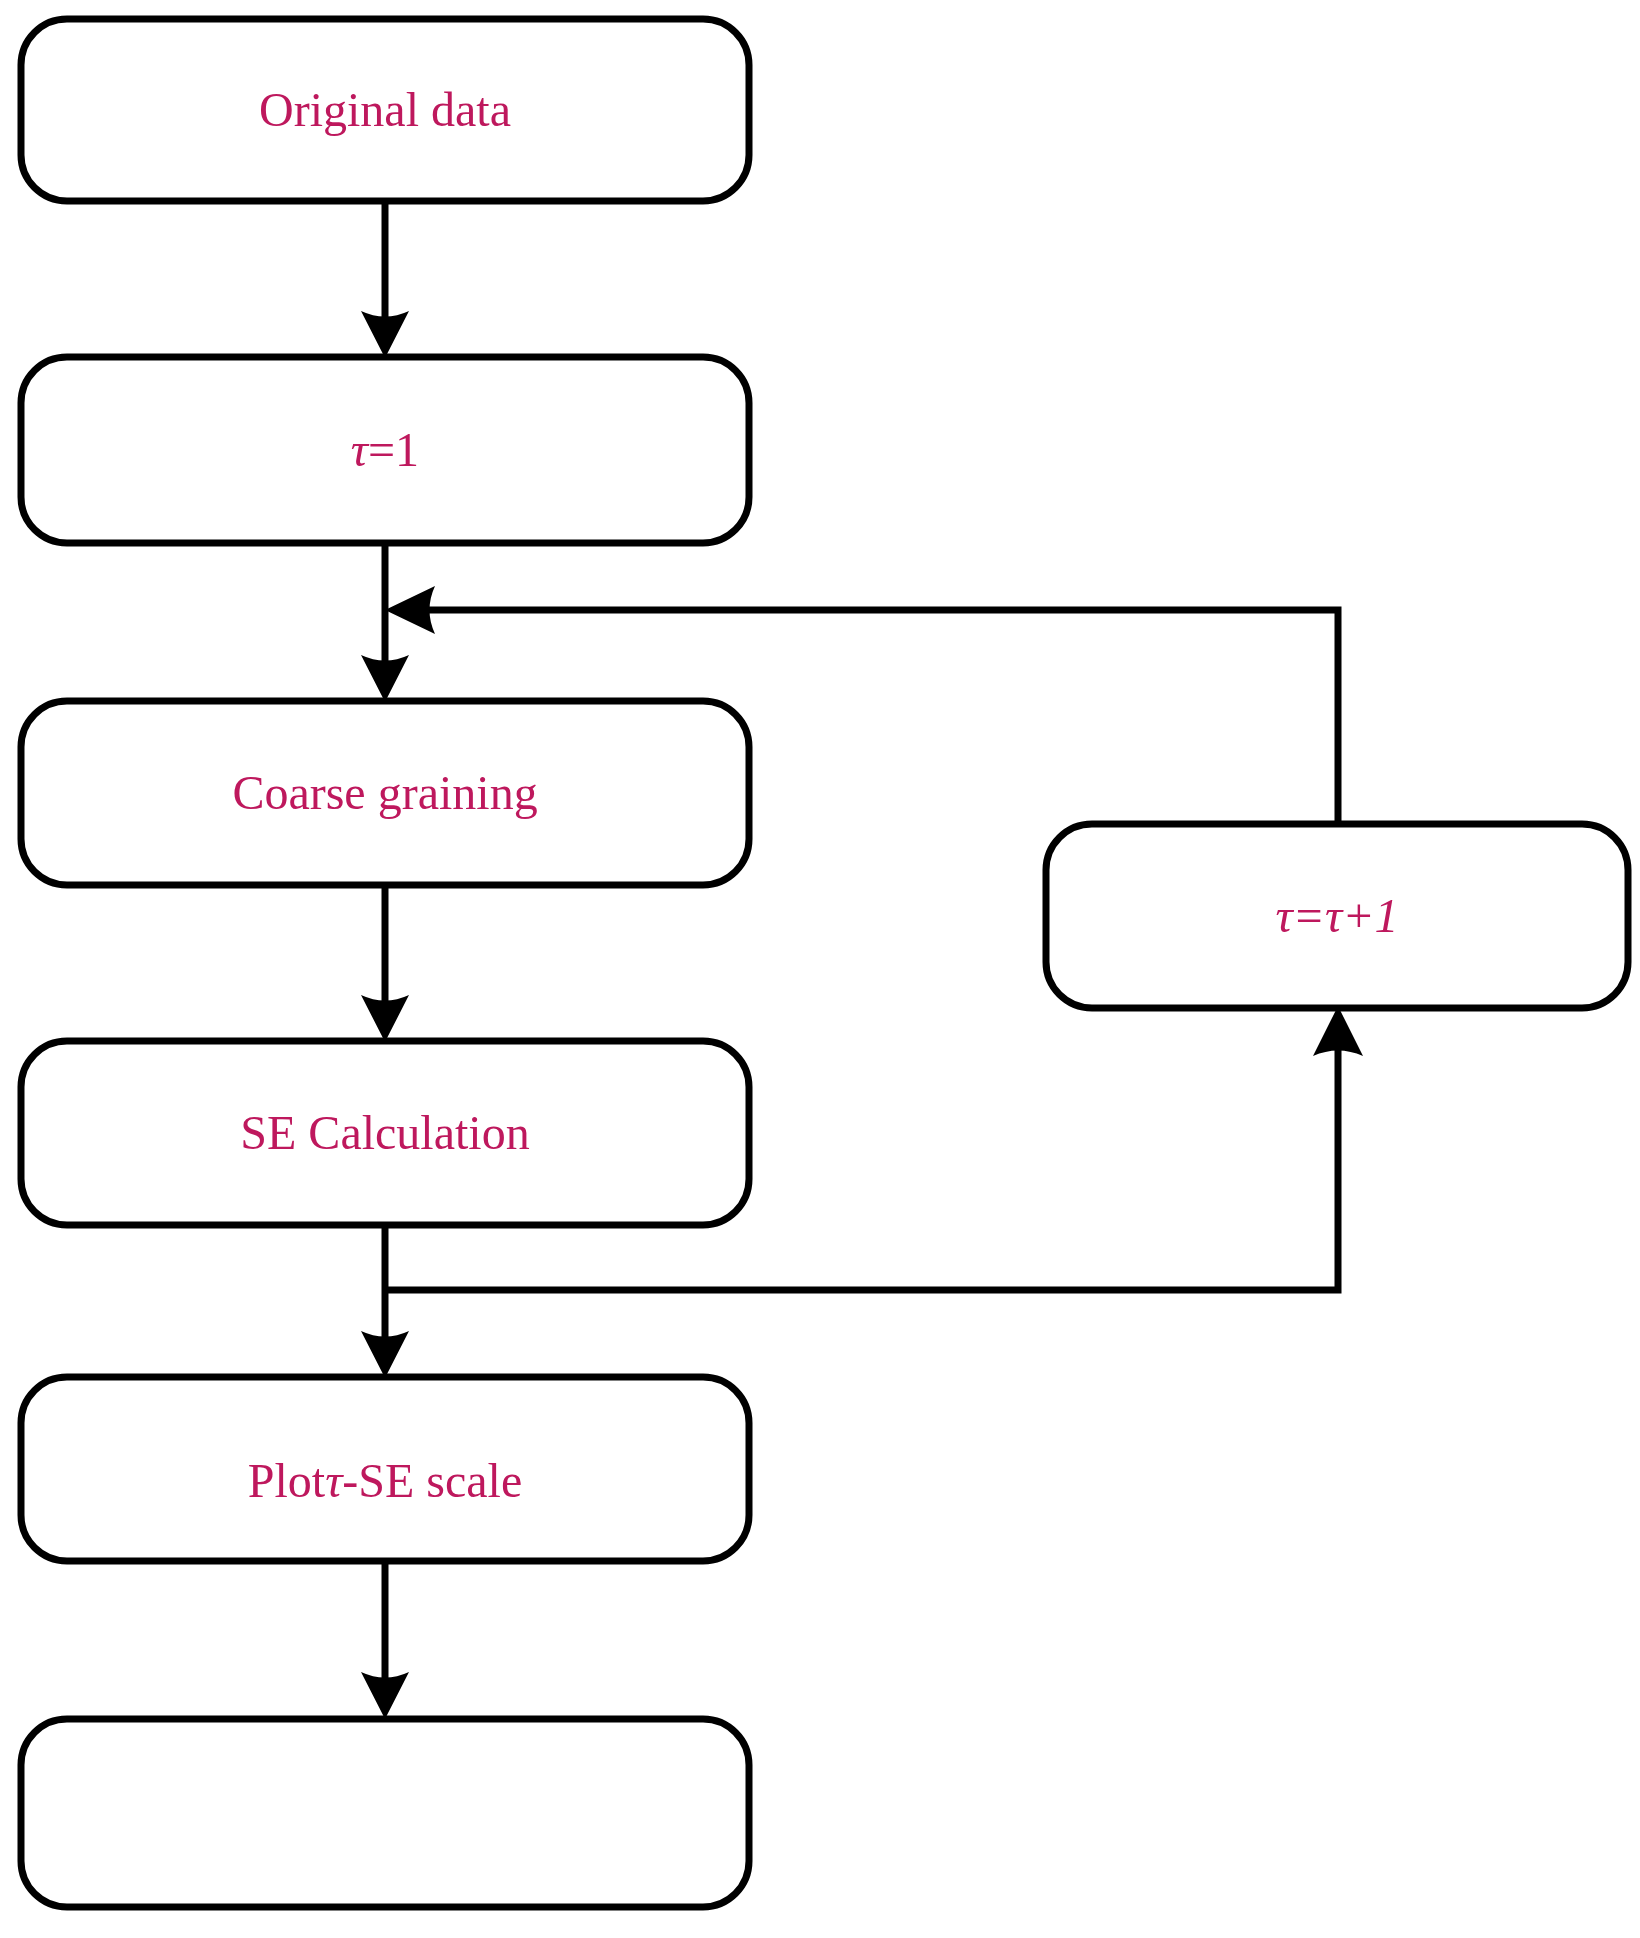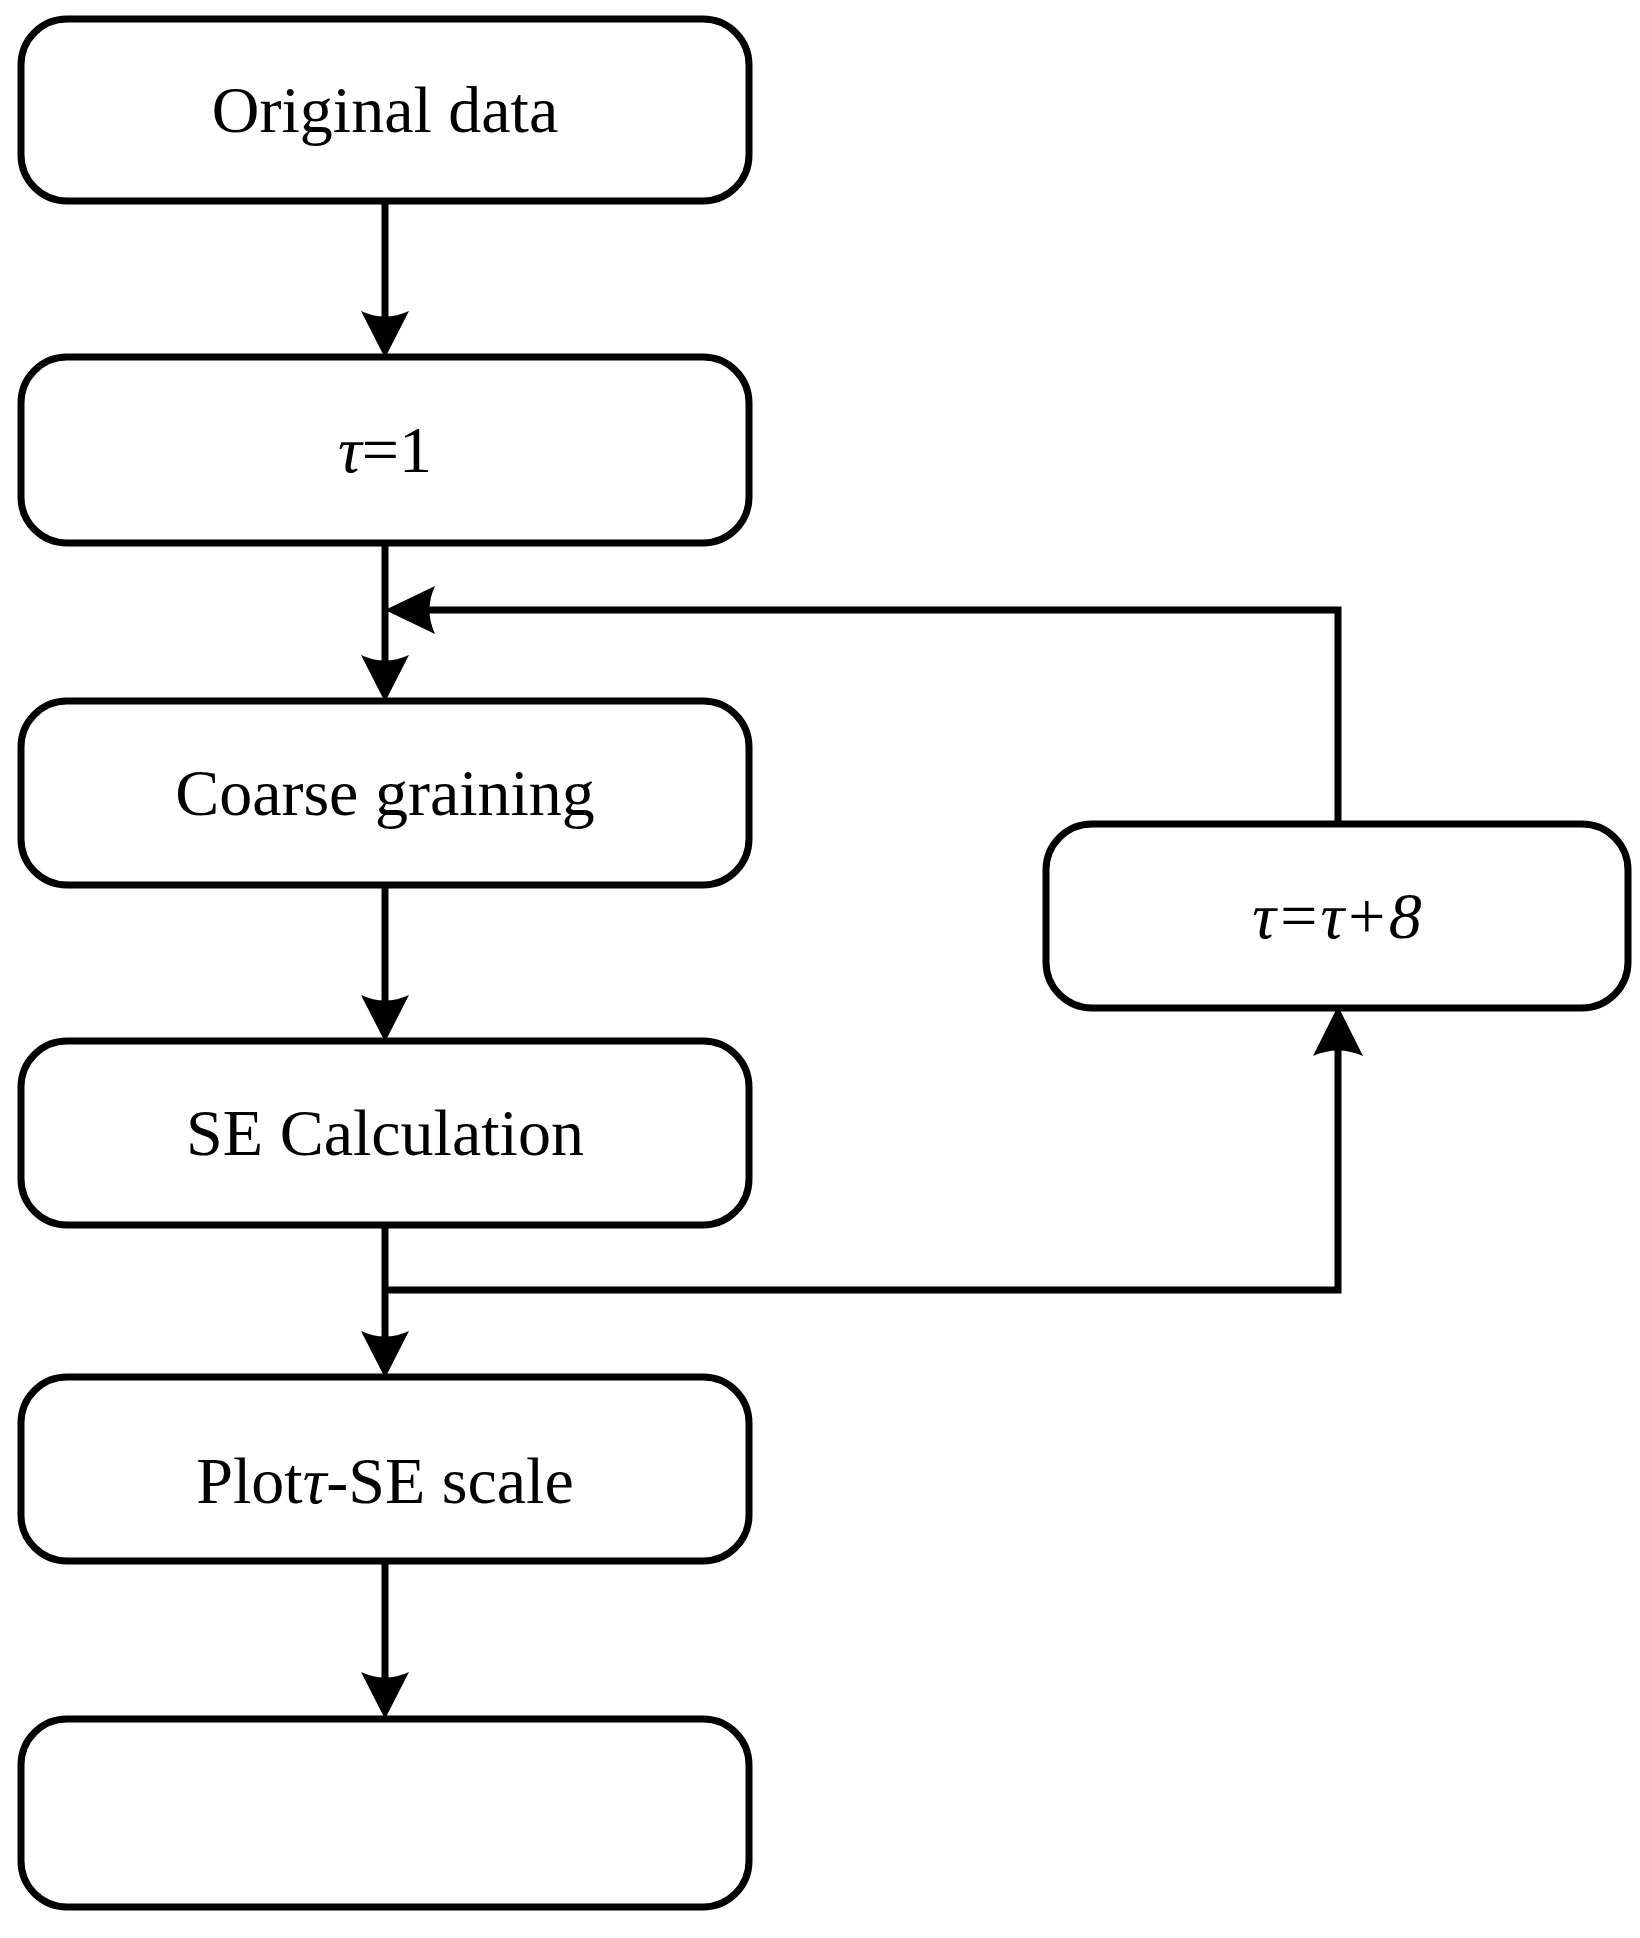--- a/index.html
+++ b/index.html
@@ -43,9 +43,9 @@
     align-items: center;
     justify-content: center;
     text-align: center;
-    color: #000000;
+    color: #be185d;
     font-family: "Liberation Serif", "DejaVu Serif", serif;
-    font-size: 66px;
+    font-size: 48px;
     line-height: 1;
     white-space: nowrap;
     letter-spacing: 0px;

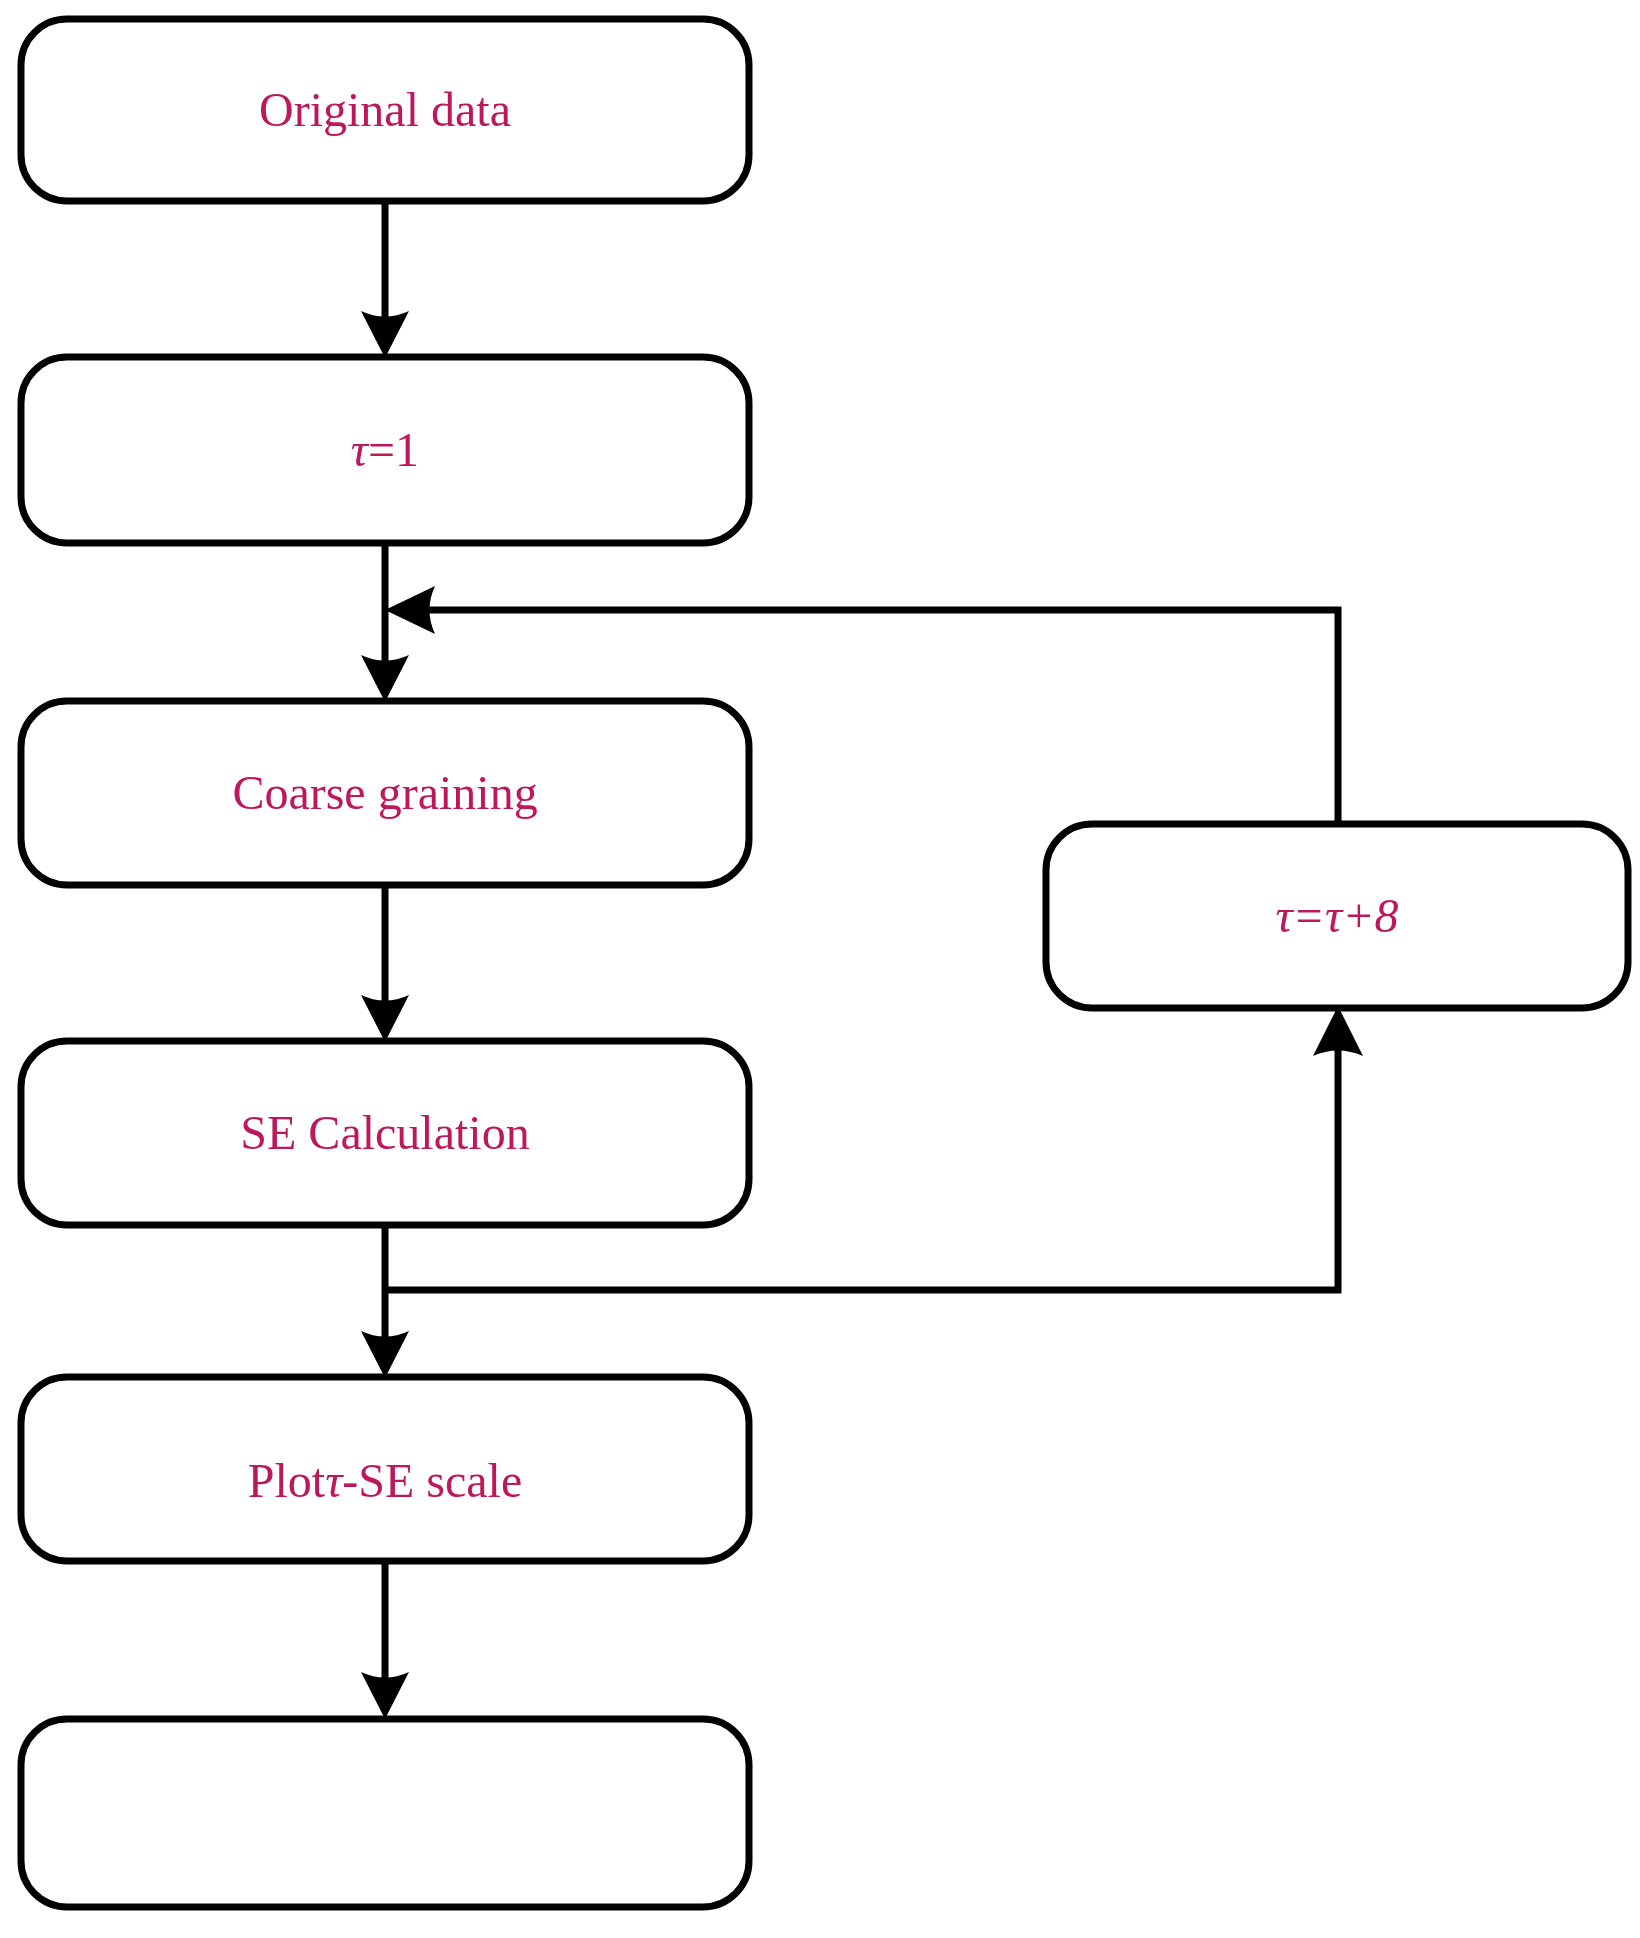--- a/index.html
+++ b/index.html
@@ -139,7 +139,7 @@
 
   <div class="node-label" style="left:1046px; top:824px; width:582px; height:184px;">
     <span class="tau">τ</span>
-      <span class="tau">=τ+8</span>
+      <span class="tau">=τ+1</span>
   </div>
 
 </div>

